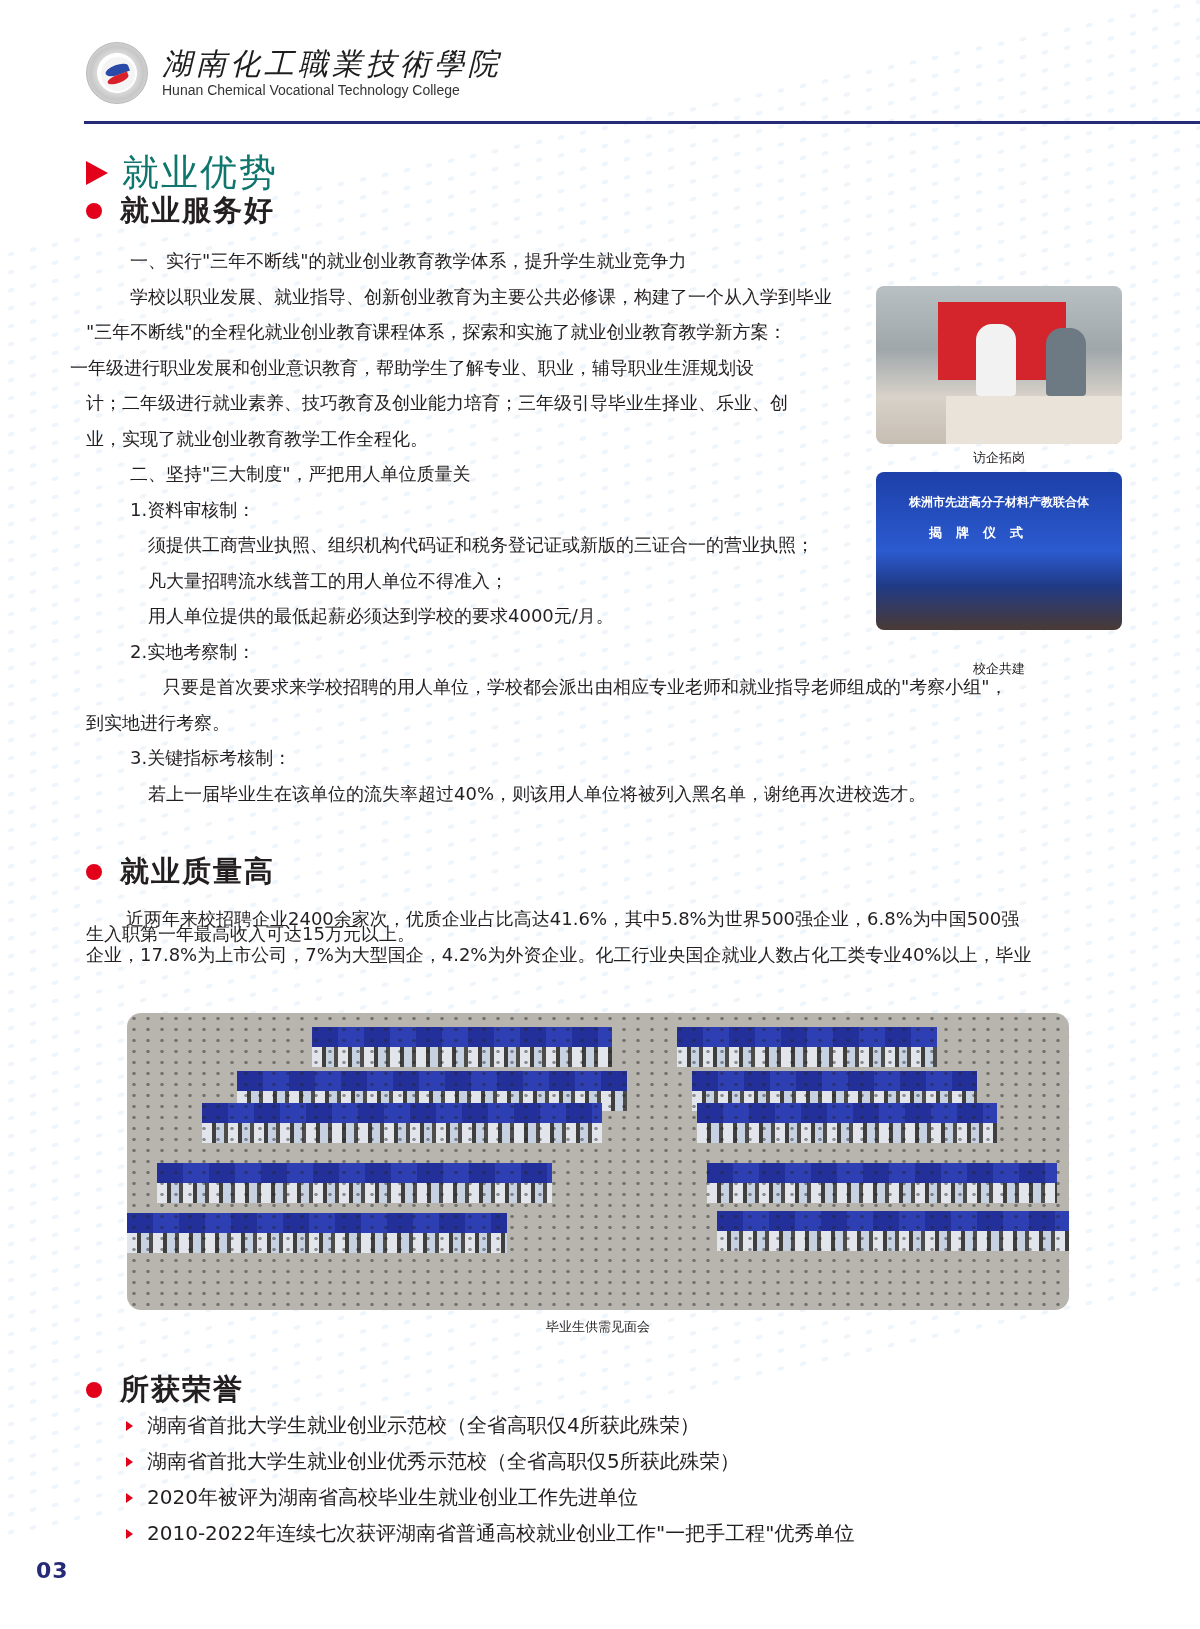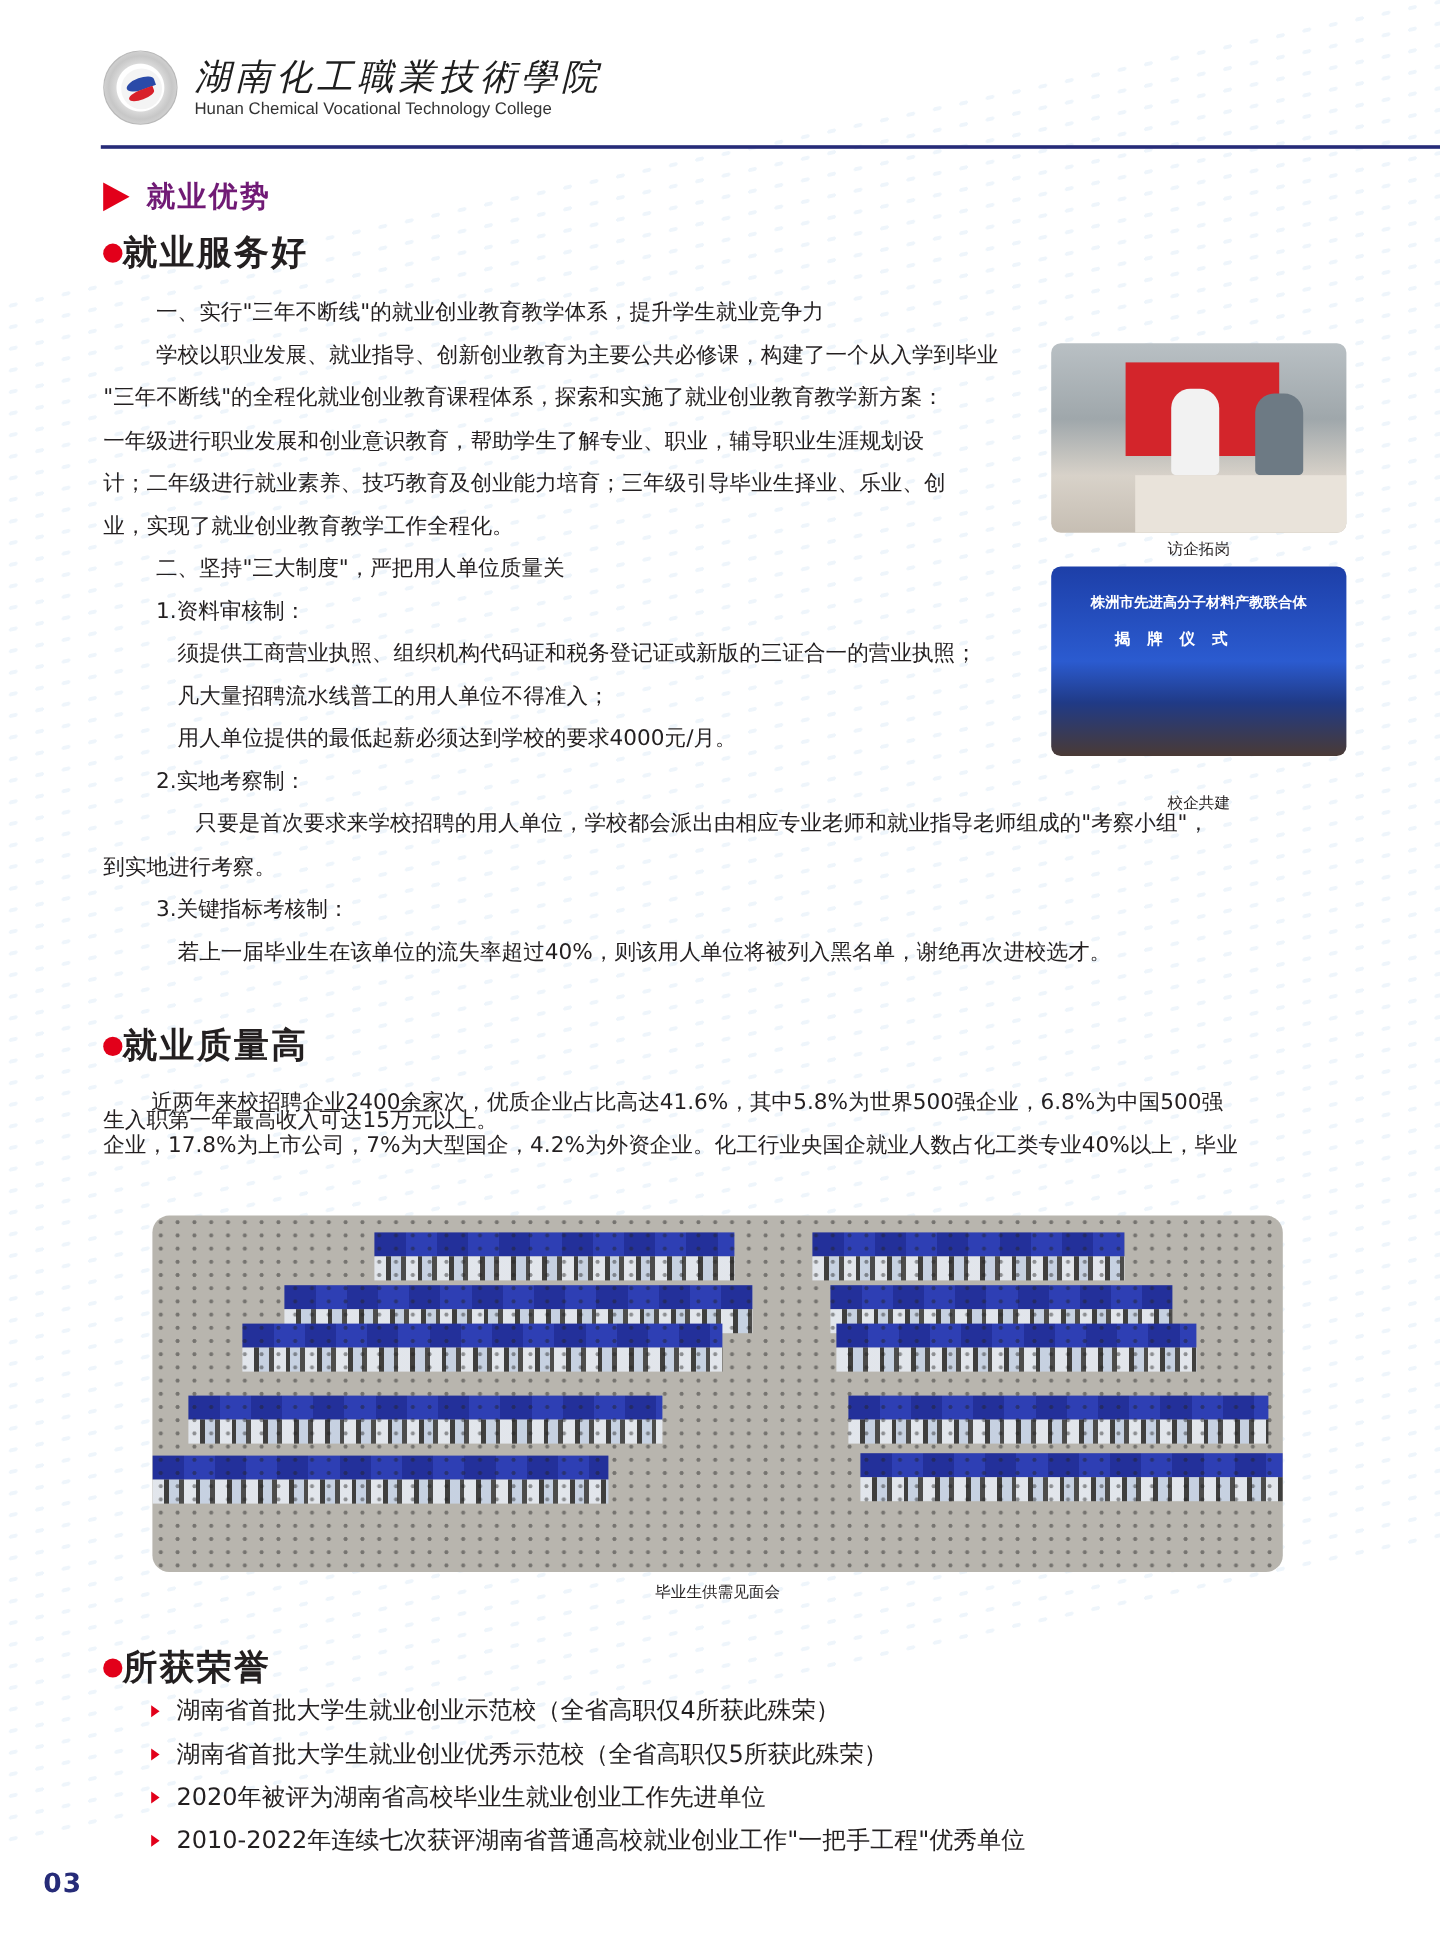--- a/index.html
+++ b/index.html
@@ -55,7 +55,7 @@
       width: 0; height: 0; border-top: 12px solid transparent; border-bottom: 12px solid transparent;
       border-left: 22px solid #e2001a;
     }
-    .sec-title span.t { font-size: 24px; font-weight: bold; color: #701a75; letter-spacing: 2px; }
+    .sec-title span.t { font-size: 37px; font-weight: normal; color: #0f766e; letter-spacing: 2px; }
 
     .sub-title { position: absolute; left: 86px; display: flex; align-items: center; }
     .dot { width: 16px; height: 16px; border-radius: 50%; background: #e2001a; }

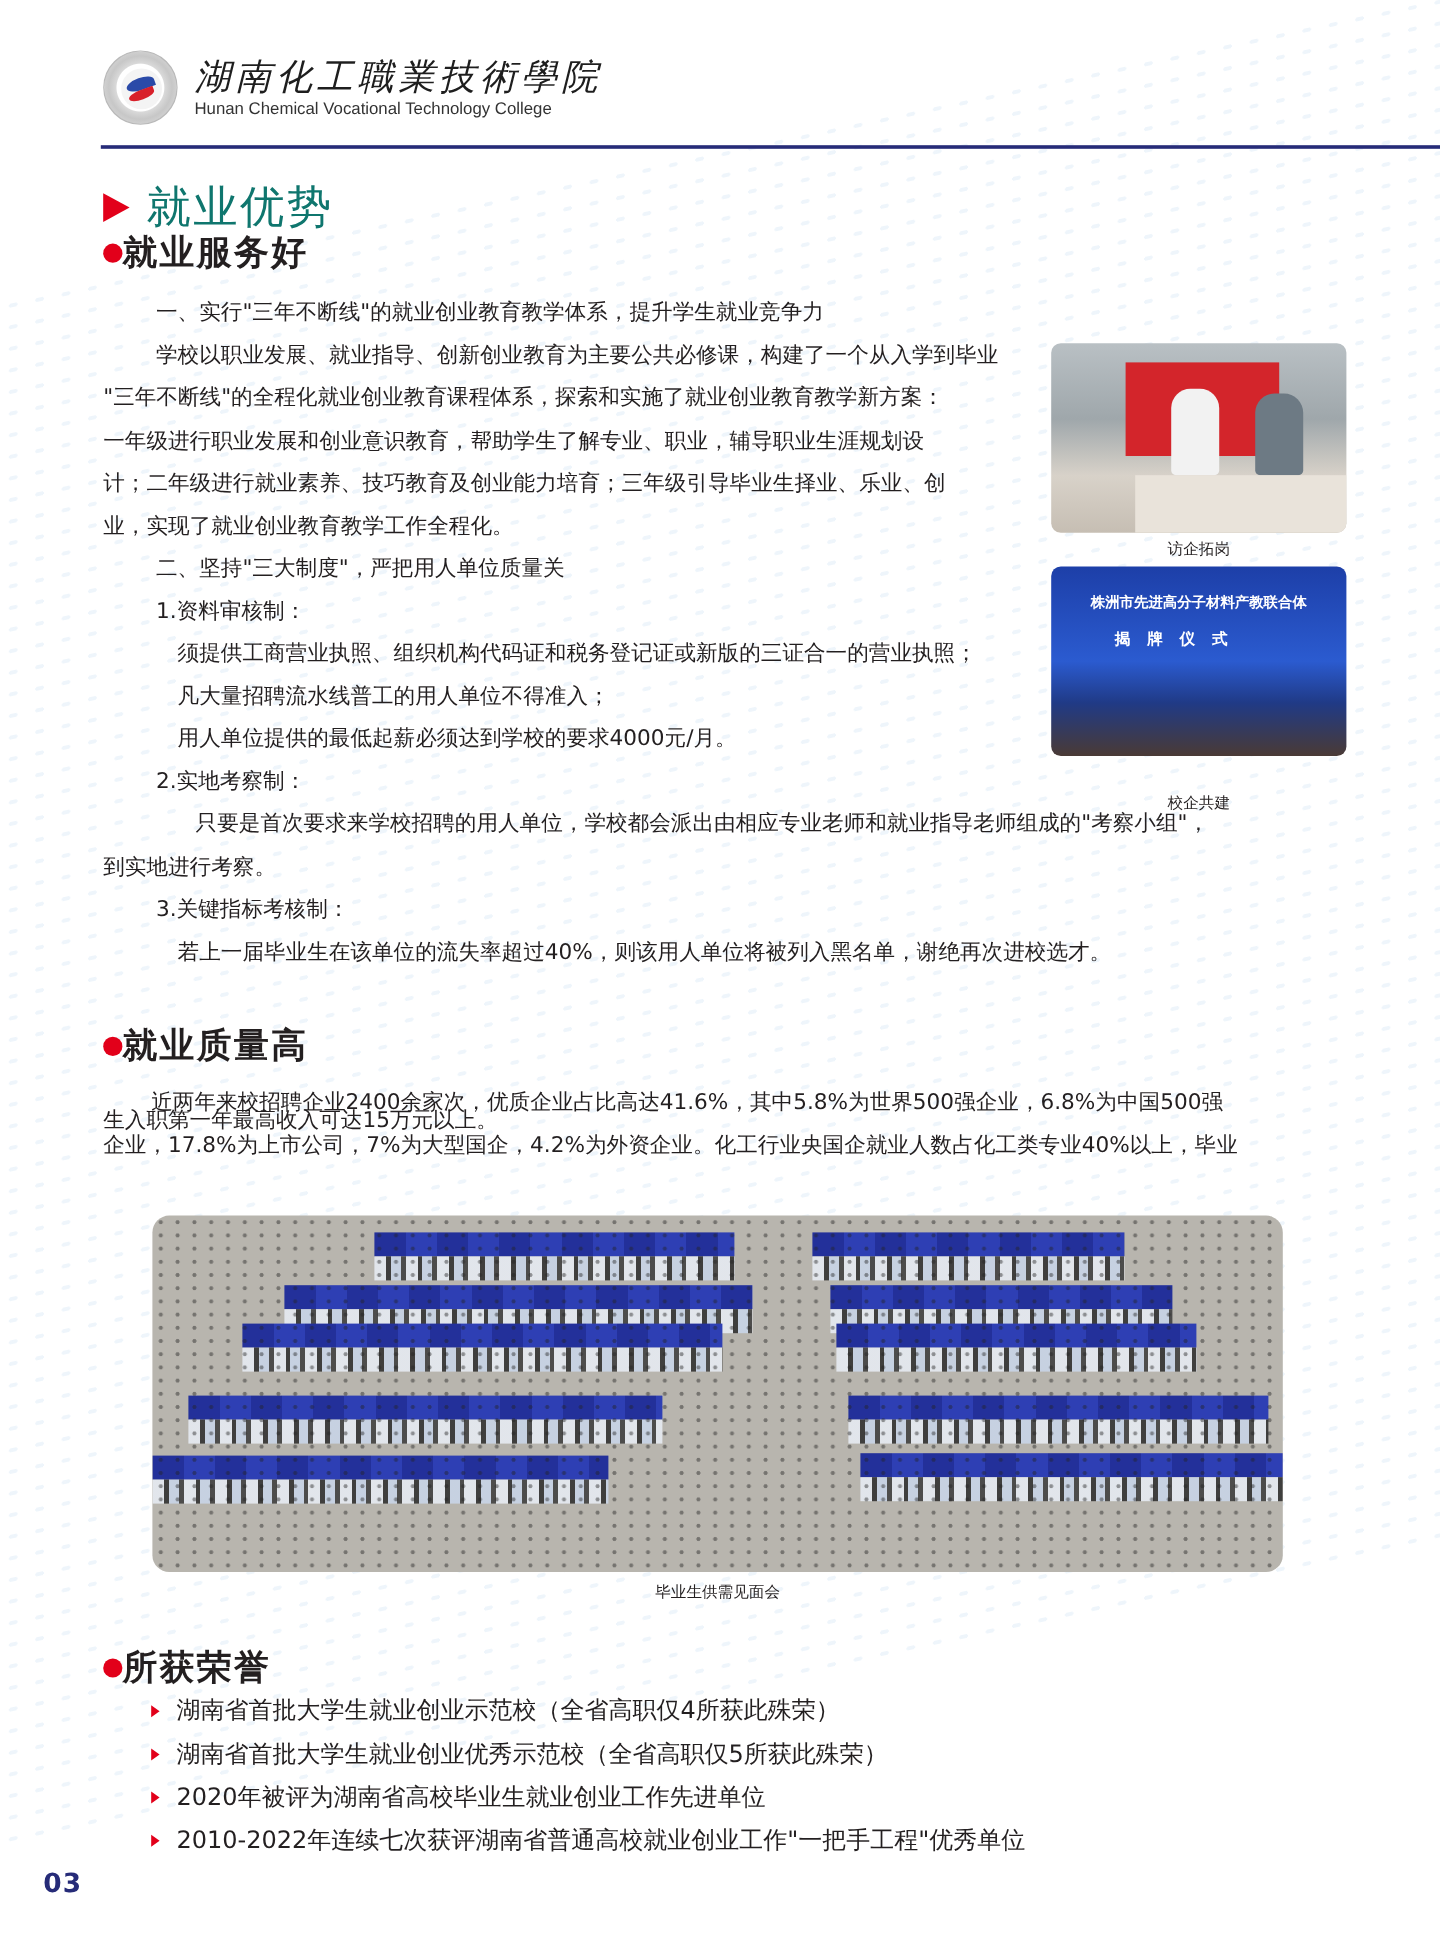--- a/index.html
+++ b/index.html
@@ -57,7 +57,7 @@
     }
     .sec-title span.t { font-size: 37px; font-weight: normal; color: #0f766e; letter-spacing: 2px; }
 
-    .sub-title { position: absolute; left: 86px; display: flex; align-items: center; }
+    .sub-title { position: absolute; left: 86px; display: flex; align-items: center; gap: 18px; }
     .dot { width: 16px; height: 16px; border-radius: 50%; background: #e2001a; }
     .sub-title span.t { font-size: 29px; font-weight: bold; color: #231f20; letter-spacing: 2px; }
 

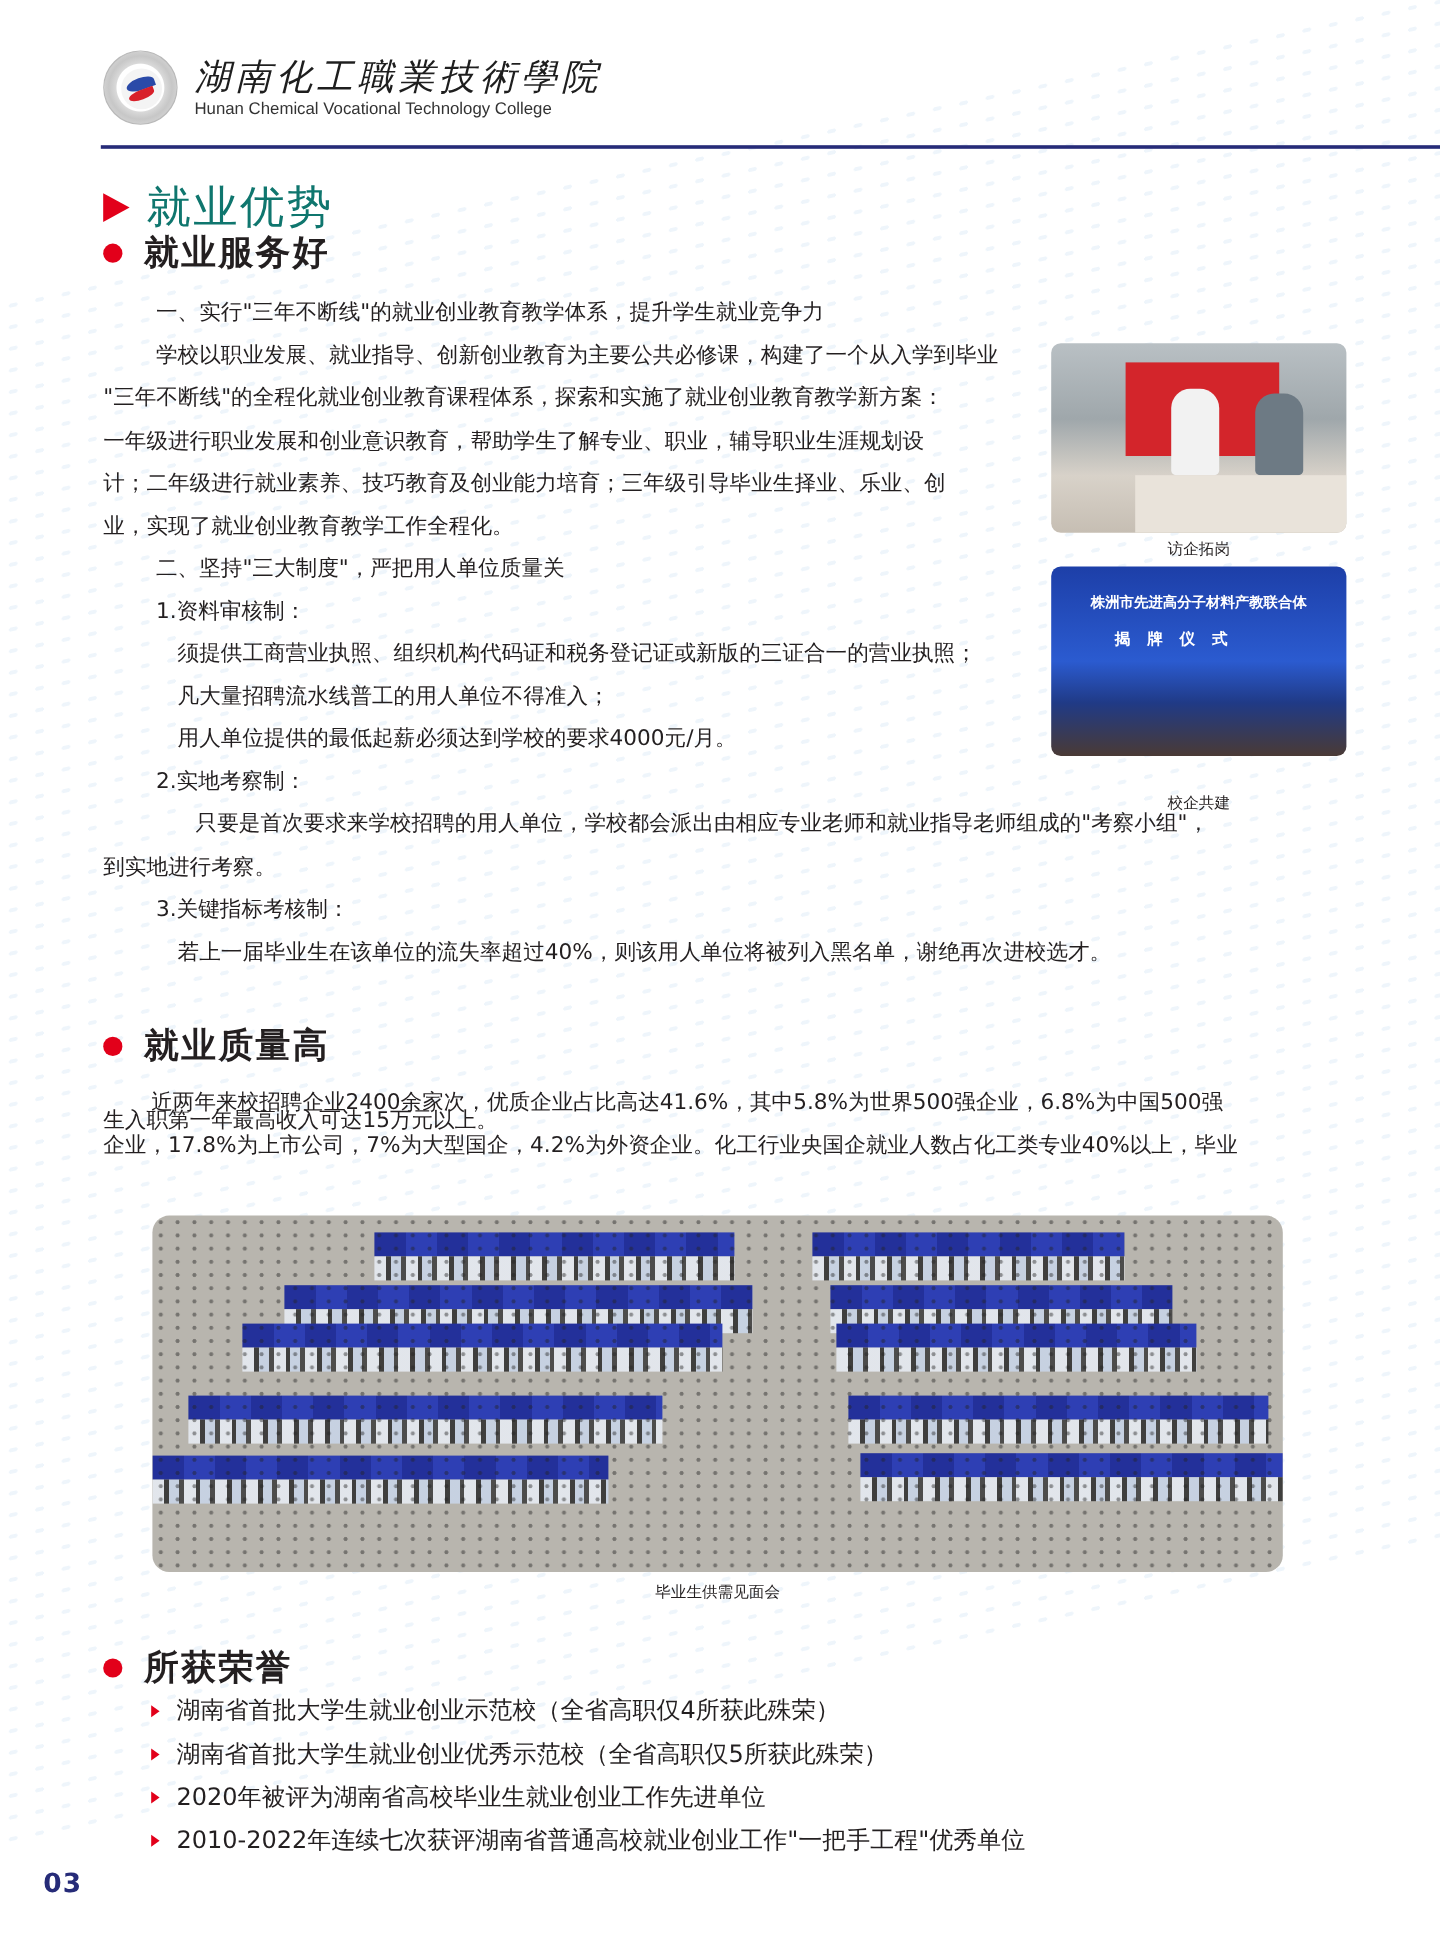--- a/index.html
+++ b/index.html
@@ -134,7 +134,7 @@
 <div class="line" style="left:130px; top:249px;">一、实行"三年不断线"的就业创业教育教学体系，提升学生就业竞争力</div>
 <div class="line" style="left:130px; top:285px;">学校以职业发展、就业指导、创新创业教育为主要公共必修课，构建了一个从入学到毕业</div>
 <div class="line" style="left:86px; top:320px;">"三年不断线"的全程化就业创业教育课程体系，探索和实施了就业创业教育教学新方案：</div>
-<div class="line" style="left:86px; top:356px;">一年级进行职业发展和创业意识教育，帮助学生了解专业、职业，辅导职业生涯规划设</div>
+<div class="line" style="left:70px; top:356px;">一年级进行职业发展和创业意识教育，帮助学生了解专业、职业，辅导职业生涯规划设</div>
 <div class="line" style="left:86px; top:391px;">计；二年级进行就业素养、技巧教育及创业能力培育；三年级引导毕业生择业、乐业、创</div>
 <div class="line" style="left:86px; top:427px;">业，实现了就业创业教育教学工作全程化。</div>
 

